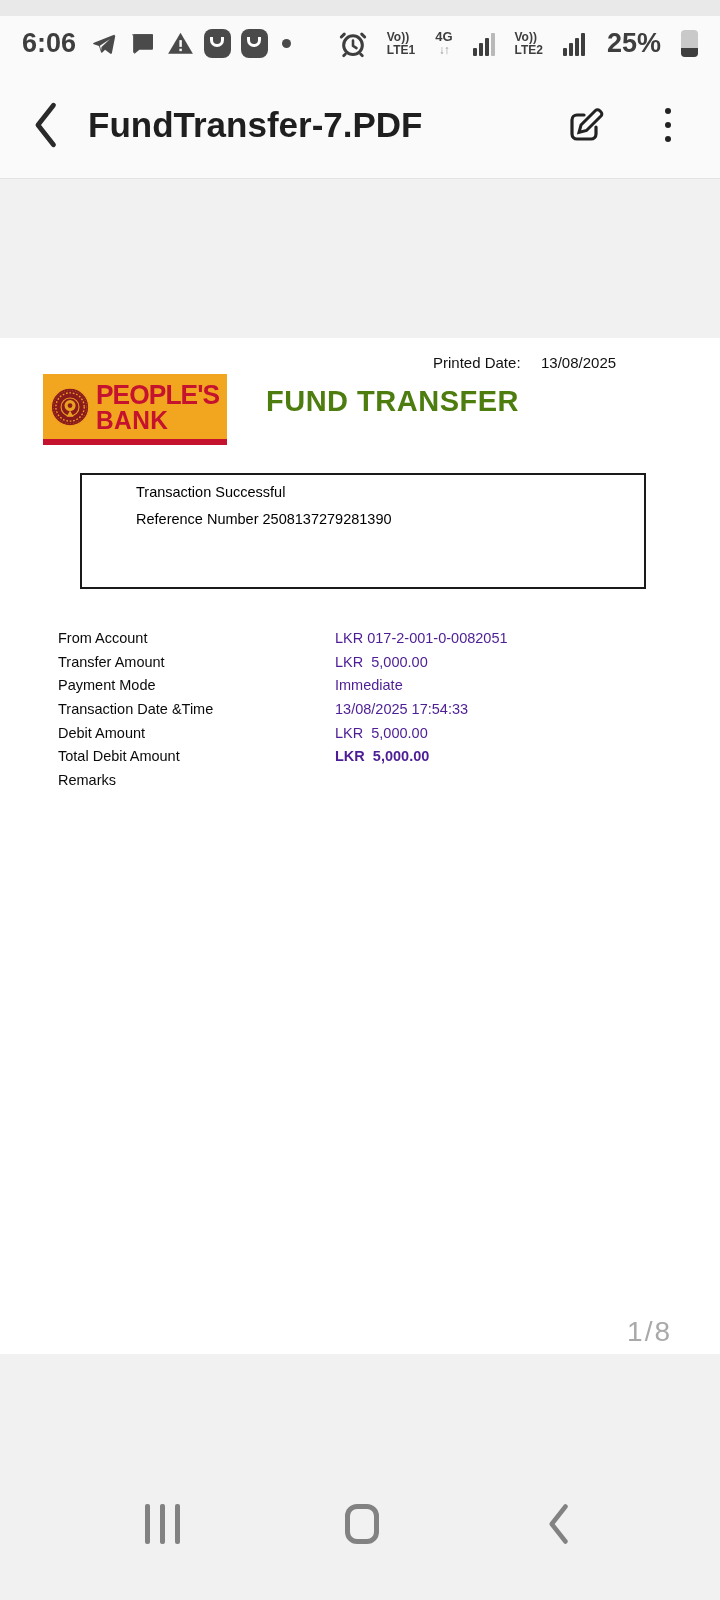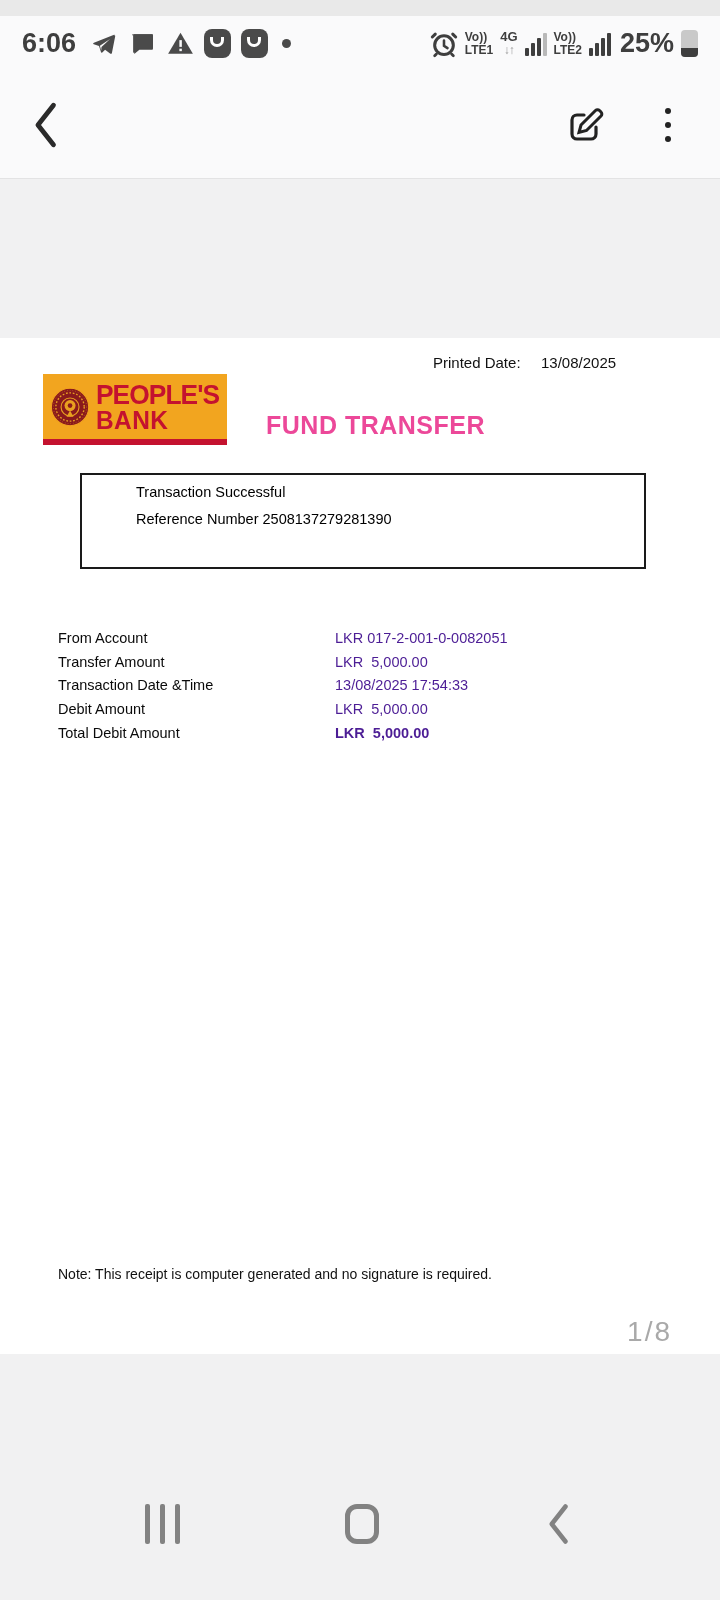--- a/index.html
+++ b/index.html
@@ -17,7 +17,7 @@
   }
   .sb-left { display:flex; align-items:center; gap:10px; }
   .sb-time { font-size:27px; font-weight:700; color:#3e3e3e; margin-right:4px; }
-  .sb-right { margin-left:auto; display:flex; align-items:center; gap:7px;justify-content:flex-end; }
+  .sb-right { margin-left:auto; display:flex; align-items:center; gap:20px;justify-content:flex-end; }
   .notif-icon { width:28px; height:28px; display:flex; align-items:center; justify-content:center; }
   .store-badge { width:27px; height:29px; background:#4a4a4a; border-radius:8px; position:relative; }
   .store-badge .smile {

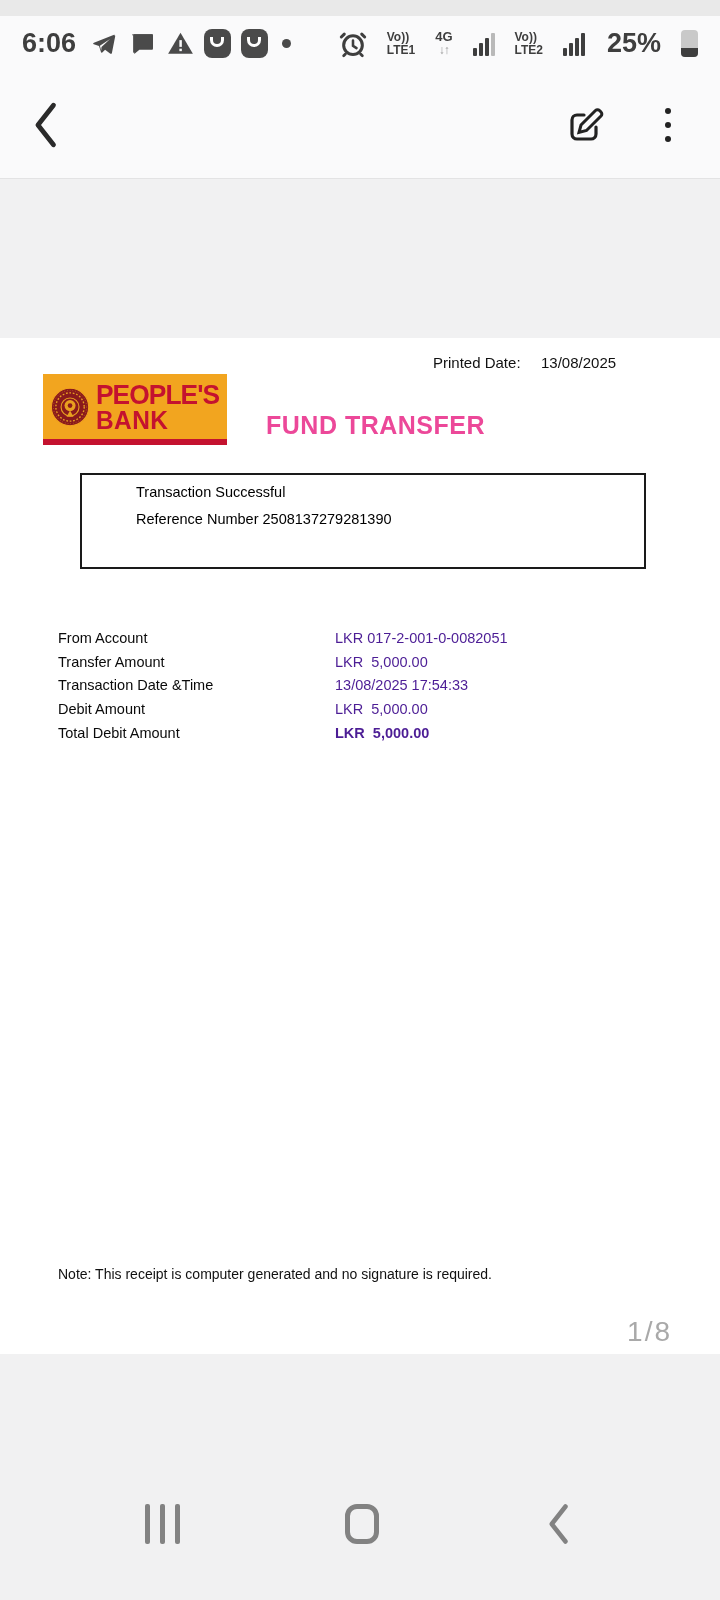--- a/index.html
+++ b/index.html
@@ -178,6 +178,7 @@
           <path d="M18 3 7 17l11 14" stroke="#2a2a2a" stroke-width="3.4" stroke-linecap="round" stroke-linejoin="round"></path>
         </svg>
     </div>
+    <div class="app-title">FundTransfer-7.PDF</div>
     <div class="hdr-actions">
       <div class="icon-btn">
         <svg width="44" height="44" viewBox="0 0 44 44" fill="none">

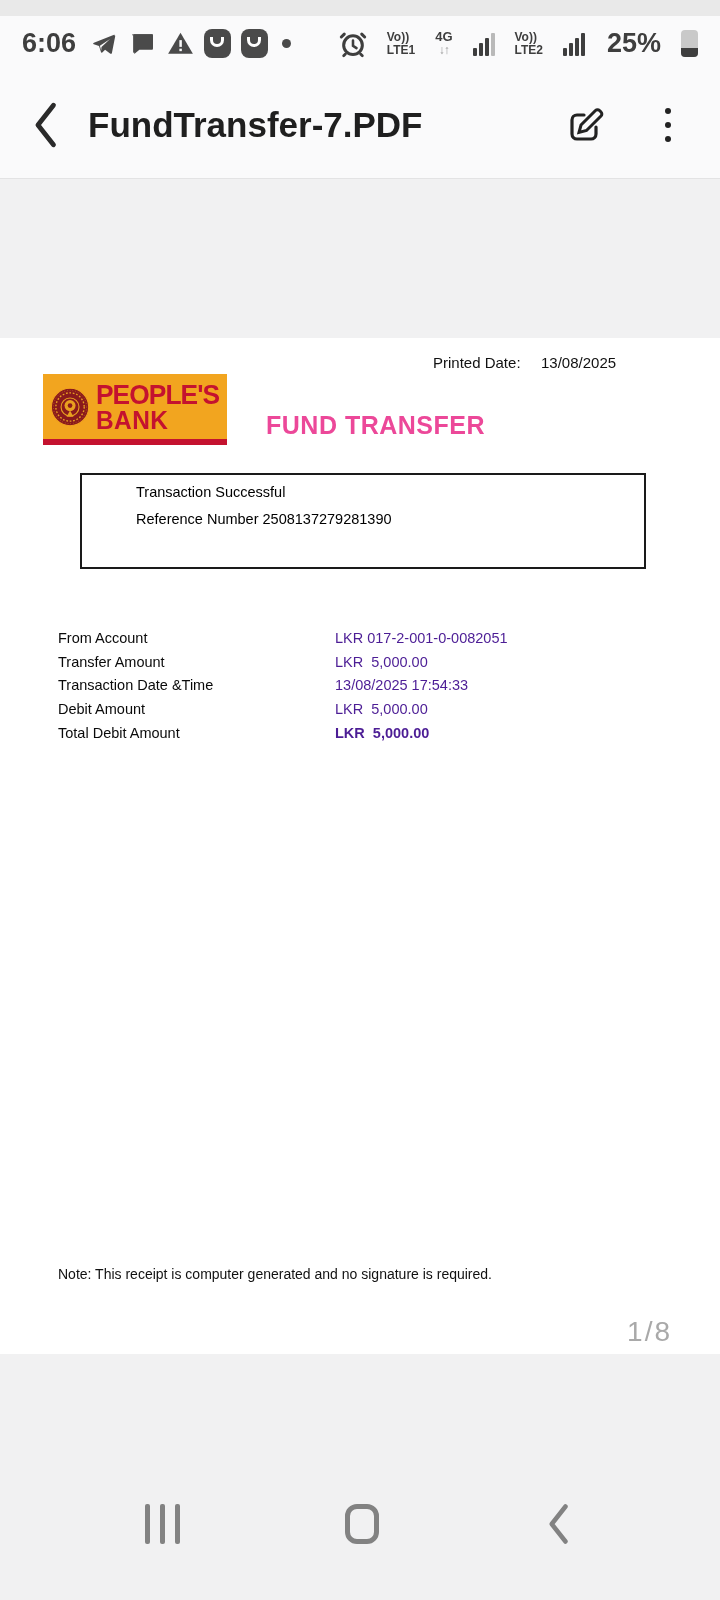--- a/index.html
+++ b/index.html
@@ -70,7 +70,7 @@
   .logo-text .l1 { font-size:28px; font-weight:800; letter-spacing:-1px; line-height:26px; }
   .logo-text .l2 { font-size:26px; font-weight:800; letter-spacing:0.5px; line-height:24px; }
 
-  .doc-title { position:absolute; left:266px; top:73px; font-size:25px; font-weight:700; color:#ec4899; letter-spacing:0.5px; }
+  .doc-title { position:absolute; left:266px; top:47px; font-size:29px; font-weight:700; color:#4d7c0f; letter-spacing:0.5px; }
 
   .status-box {
     position:absolute; left:80px; top:135px; width:566px; height:96px;

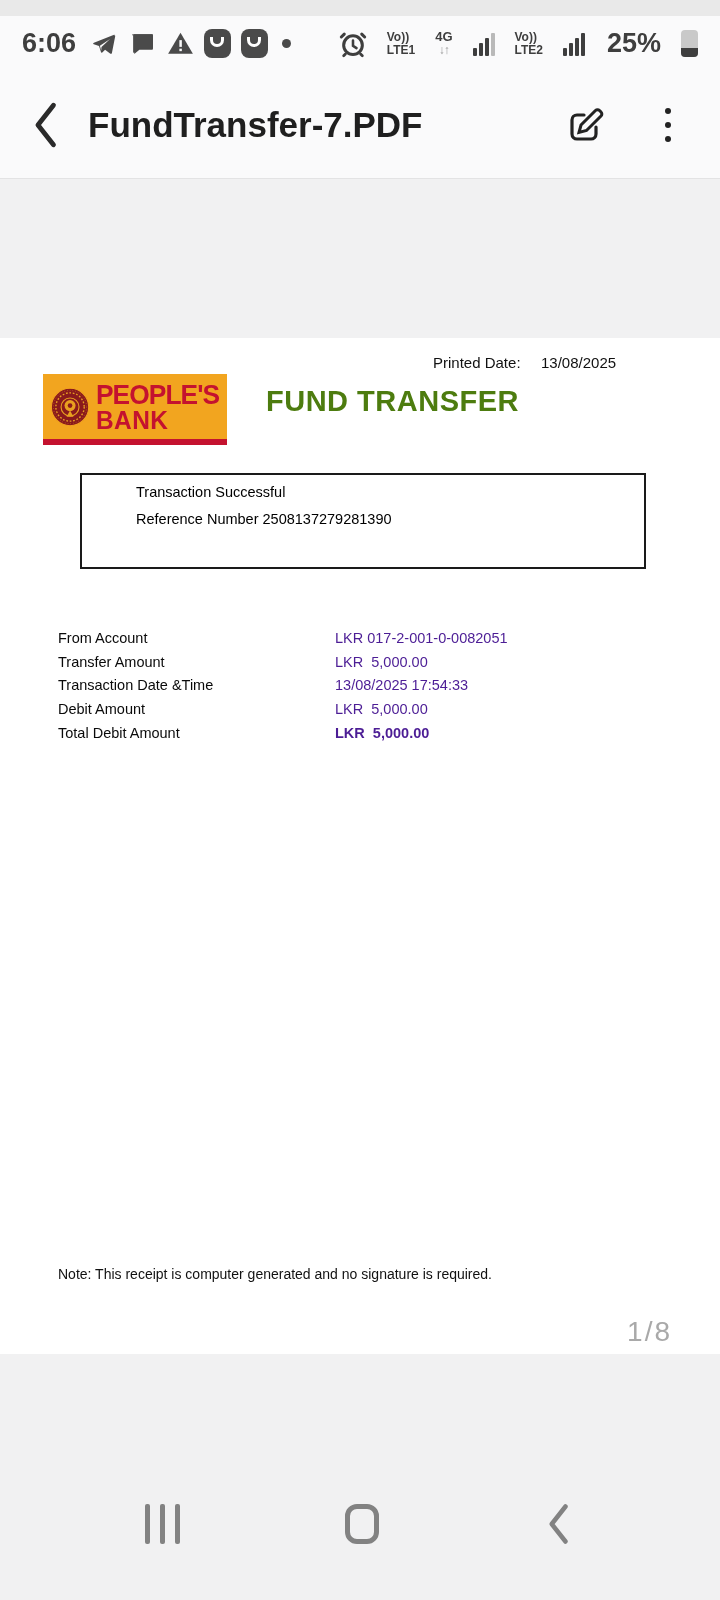--- a/index.html
+++ b/index.html
@@ -73,7 +73,7 @@
   .doc-title { position:absolute; left:266px; top:47px; font-size:29px; font-weight:700; color:#4d7c0f; letter-spacing:0.5px; }
 
   .status-box {
-    position:absolute; left:80px; top:135px; width:566px; height:96px;
+    position:absolute; left:80px; top:135px; width:566px; height:116px;
     border:2px solid #1a1a1a; background:#fff;
   }
   .status-box .bl1 { position:absolute; left:54px; top:9px; font-size:14.5px; }

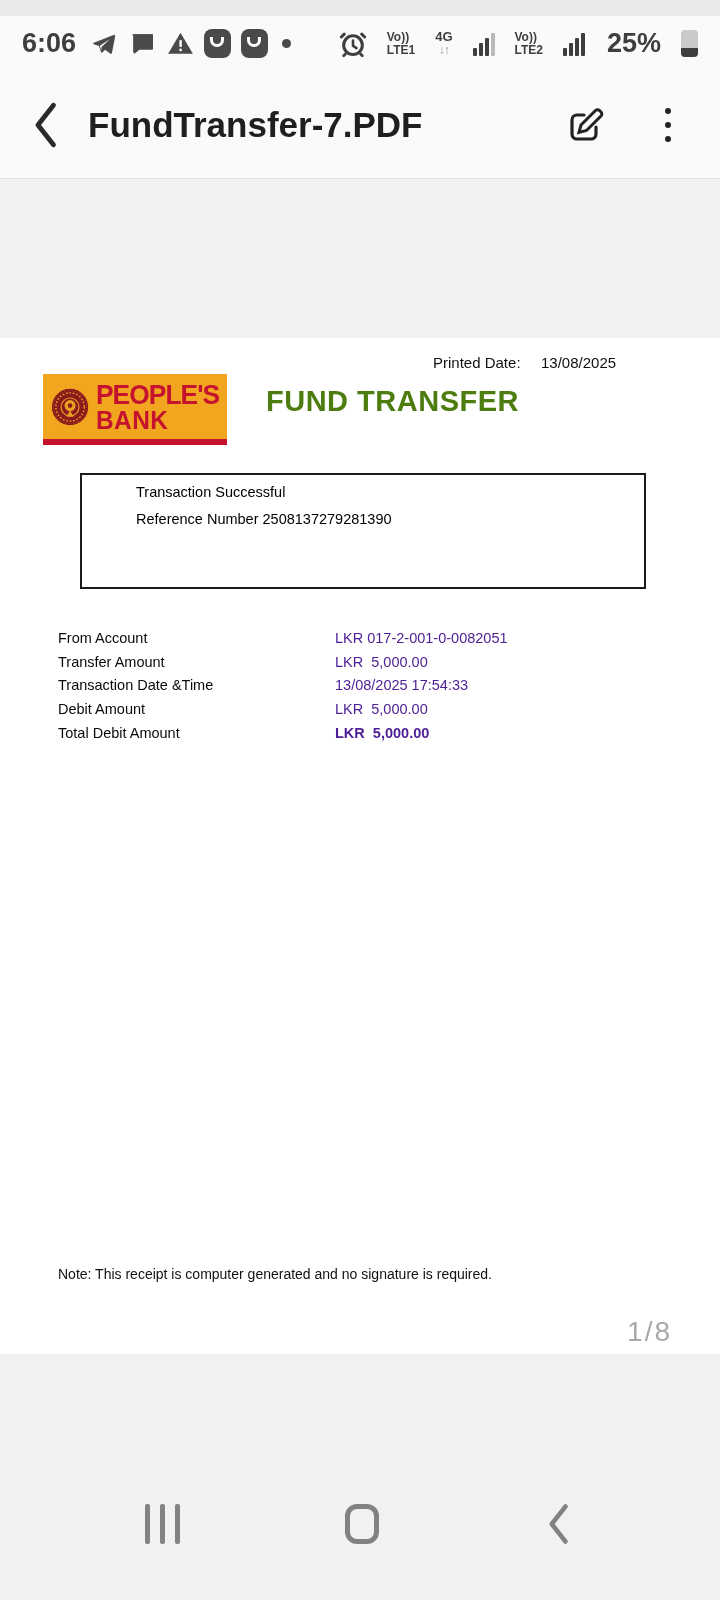--- a/index.html
+++ b/index.html
@@ -237,6 +237,10 @@
         <span class="f-value">LKR  5,000.00</span>
       </div>
       <div class="field-row">
+        <span class="f-label">Payment Mode</span>
+        <span class="f-value">Immediate</span>
+      </div>
+      <div class="field-row">
         <span class="f-label">Transaction Date &amp;Time</span>
         <span class="f-value">13/08/2025 17:54:33</span>
       </div>

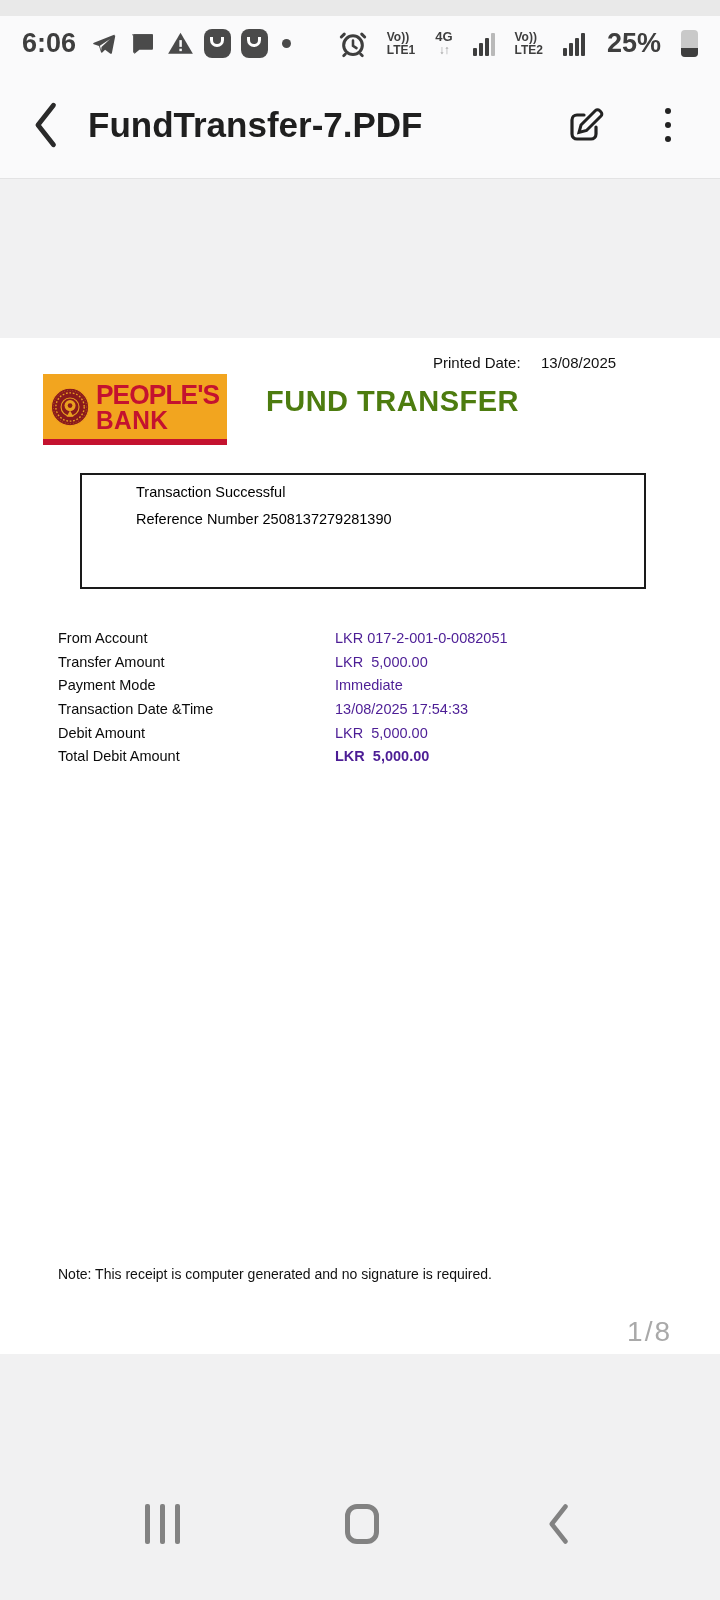--- a/index.html
+++ b/index.html
@@ -252,6 +252,10 @@
         <span class="f-label">Total Debit Amount</span>
         <span class="f-value bold">LKR  5,000.00</span>
       </div>
+      <div class="field-row">
+        <span class="f-label">Remarks</span>
+        <span class="f-value"></span>
+      </div>
     </div>
 
     <div class="doc-note">Note: This receipt is computer generated and no signature is required.</div>

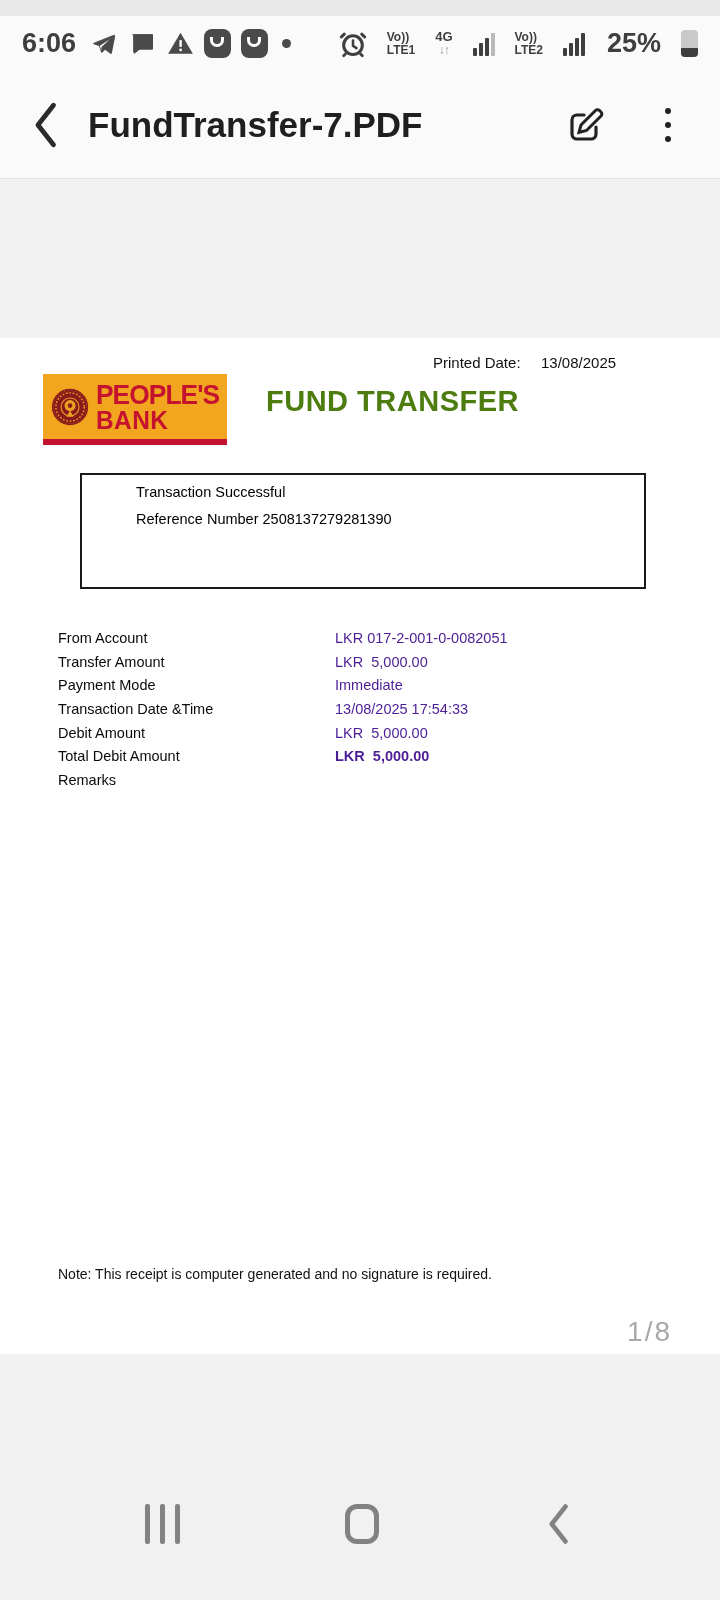--- a/index.html
+++ b/index.html
@@ -258,7 +258,6 @@
       </div>
     </div>
 
-    <div class="doc-note">Note: This receipt is computer generated and no signature is required.</div>
     <div class="page-indicator">1/8</div>
   </div>
 

